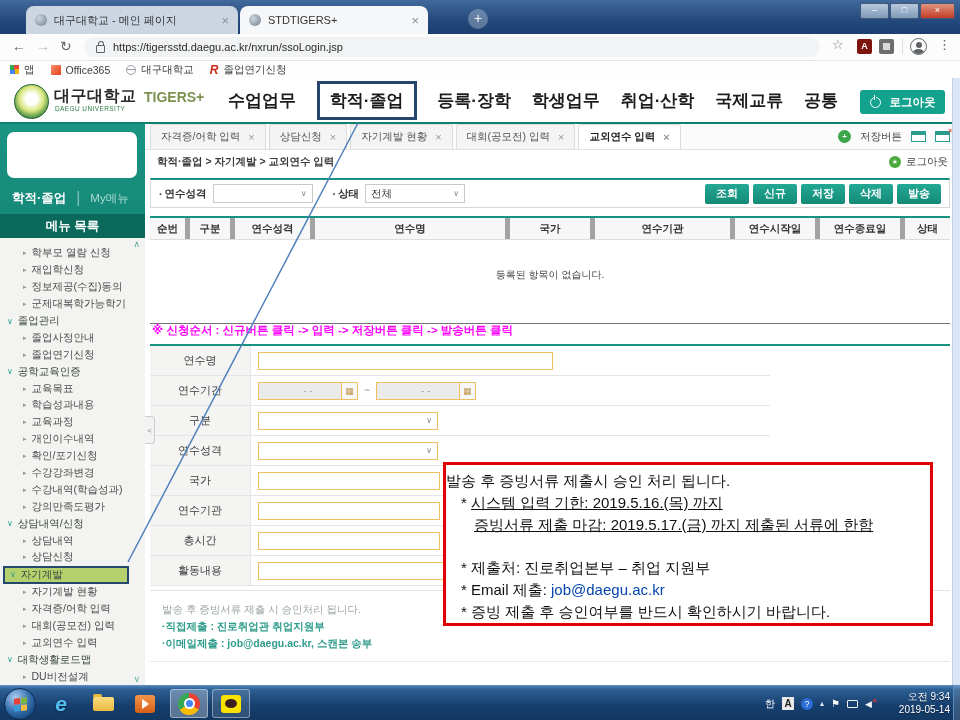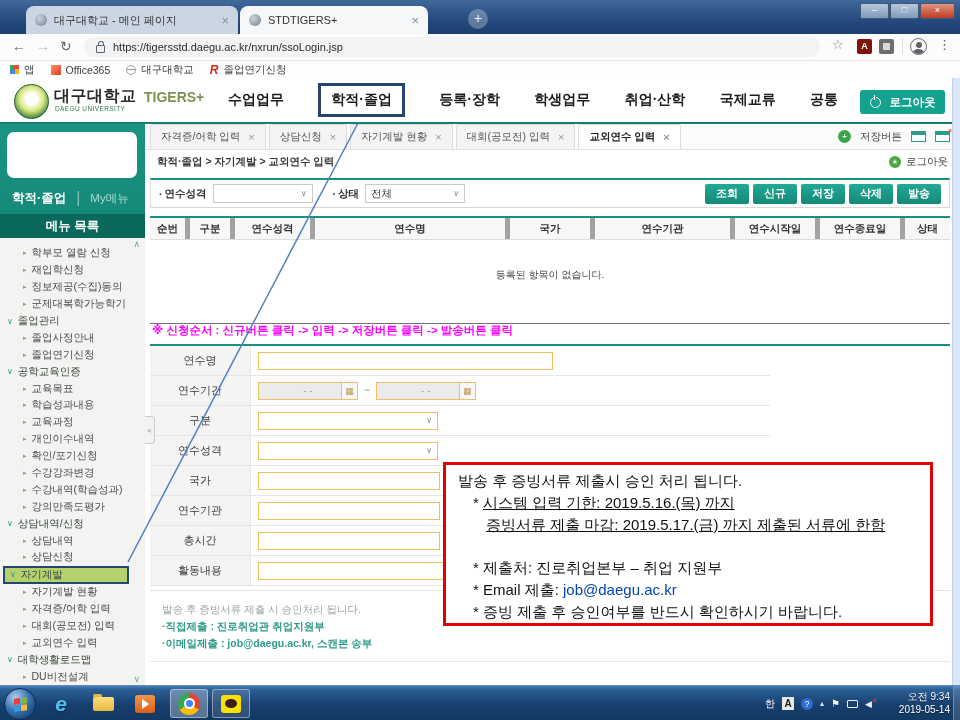--- a/index.html
+++ b/index.html
@@ -58,7 +58,7 @@
   .lgen{position:absolute;left:55px;top:105px;font-size:6.5px;color:#2e7d46;letter-spacing:.4px}
   .lgbrand{position:absolute;left:144px;top:89px;font-size:14px;font-weight:bold;color:#7d9150}
   .mainnav{position:absolute;left:228px;top:78px;width:610px;height:44px;display:flex;align-items:center;
-    justify-content:space-between;font-size:14px;font-weight:bold;color:#1c1c1c}
+    justify-content:space-between;font-size:17px;font-weight:bold;color:#1c1c1c}
   .navframe{border:3px solid #27466d;padding:5px 10px}
   .logout{position:absolute;right:15px;top:90px;width:85px;height:24px;background:#12a28d;border-radius:3px;
     color:#fff;font-size:11.5px;font-weight:bold;display:flex;align-items:center;justify-content:center;gap:9px}

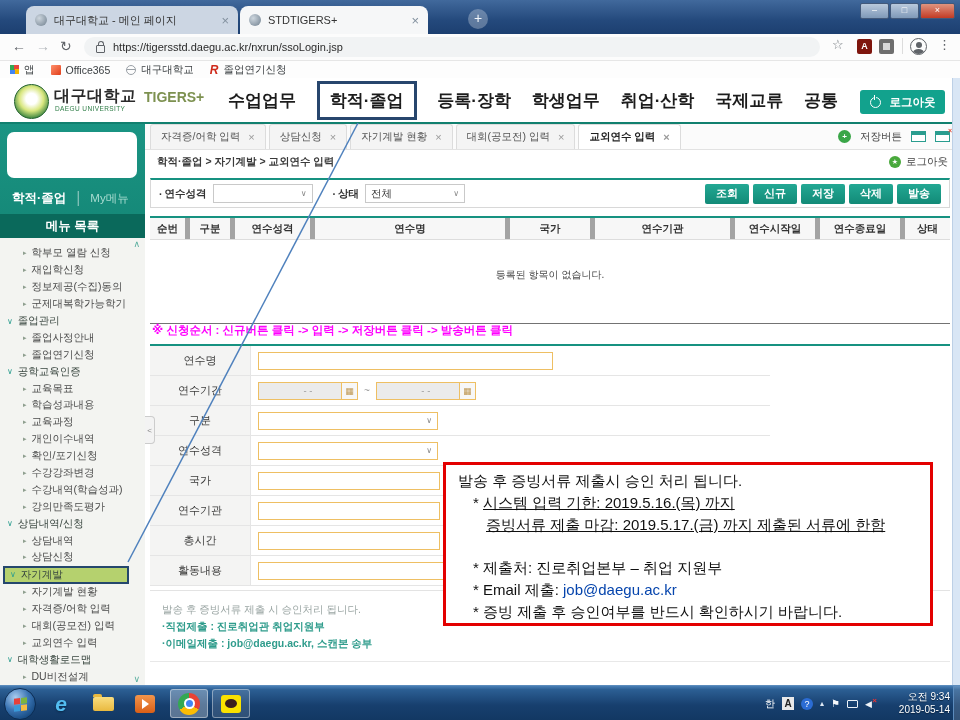--- a/index.html
+++ b/index.html
@@ -152,7 +152,7 @@
 
   
   .redbox{position:absolute;left:443px;top:462px;width:490px;height:164px;border:3px solid #e30000;background:#fff;
-    z-index:50;padding:5px 12px;box-sizing:border-box;font-size:15px;color:#101010;line-height:22px;white-space:nowrap;overflow:hidden}
+    z-index:50;padding:5px 0;box-sizing:border-box;font-size:15px;color:#101010;line-height:22px;white-space:nowrap;overflow:hidden}
   .rb-ind{padding-left:15px}
   .rb-ind2{padding-left:28px}
   .rb-u{text-decoration:underline}

